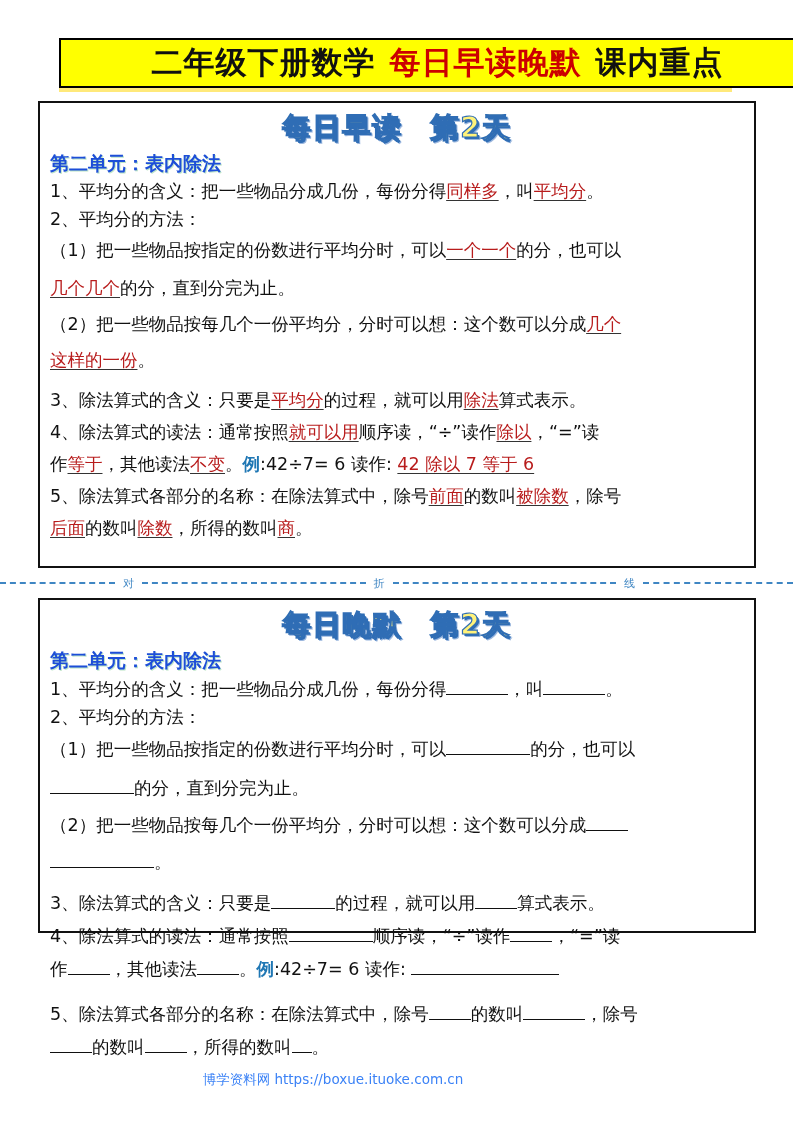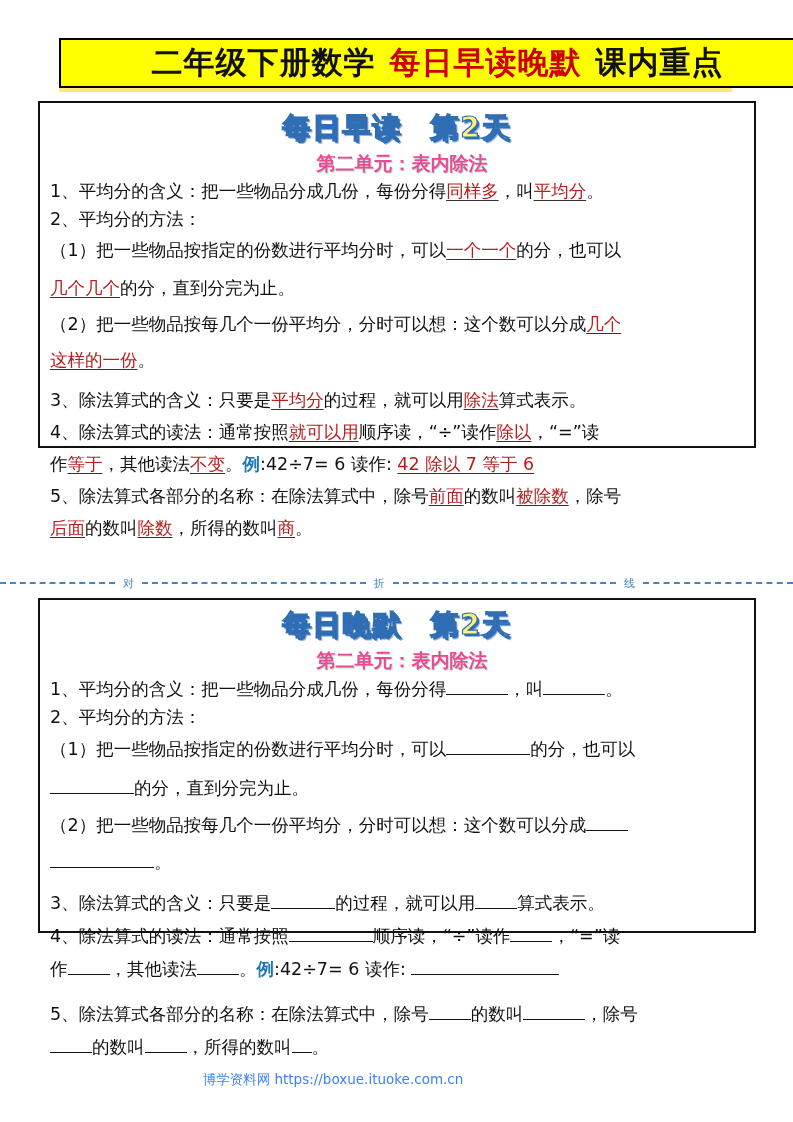--- a/index.html
+++ b/index.html
@@ -8,7 +8,7 @@
   .banner .red { color:#cc0000; margin:0 14px; }
   .banner-shadow { position:absolute; left:59px; top:88px; width:673px; height:4px; background:#ffe97a; }
   .panel { position:absolute; left:38px; width:718px; border:2px solid #111; box-sizing:border-box; background:#fff; }
-  .panel.top { top:101px; height:347px; }
+  .panel.top { top:101px; height:467px; }
   .panel.bottom { top:598px; height:335px; }
   .ptitle { text-align:center; margin-top:6px; height:36px; font-weight:bold; font-size:28px; letter-spacing:2px; color:#fff27a; -webkit-text-stroke:1.2px #2f6db5; text-shadow:2px 2px 0 #2f6db5, 3px 3px 0 #9bb7de; }
   .ptitle .gap { display:inline-block; width:28px; }

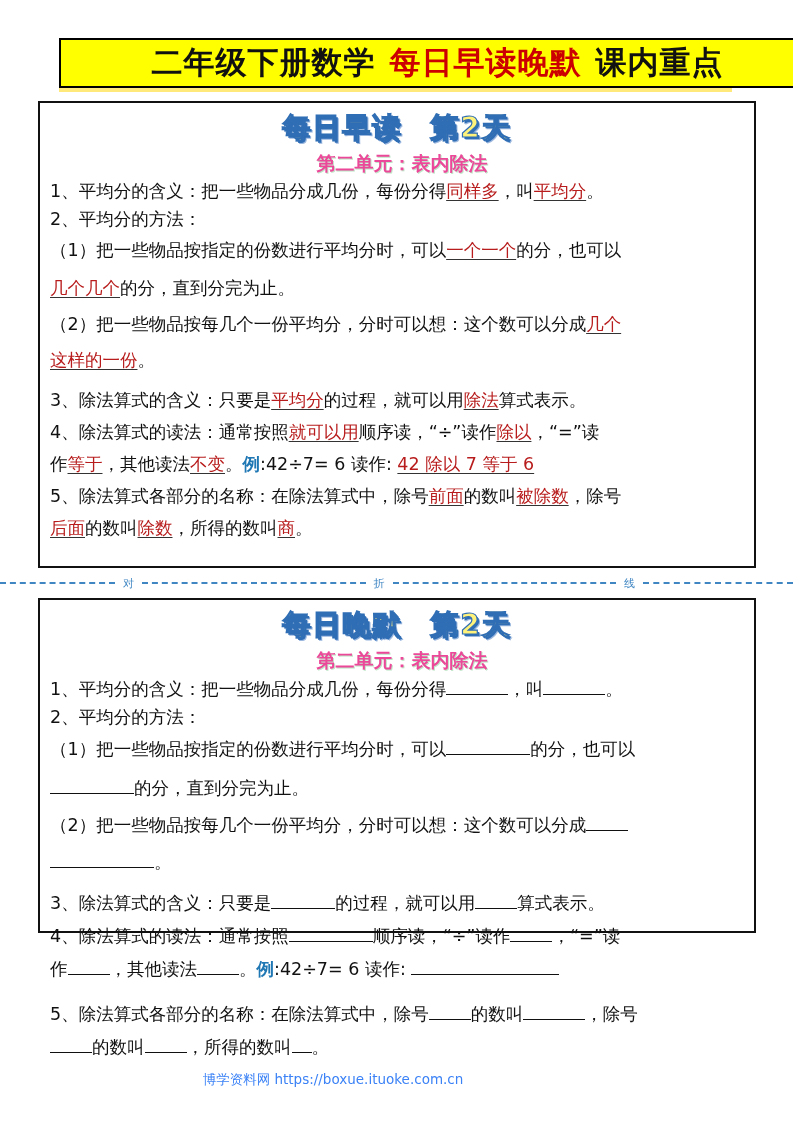--- a/index.html
+++ b/index.html
@@ -12,7 +12,7 @@
   .panel.bottom { top:598px; height:335px; }
   .ptitle { text-align:center; margin-top:6px; height:36px; font-weight:bold; font-size:28px; letter-spacing:2px; color:#fff27a; -webkit-text-stroke:1.2px #2f6db5; text-shadow:2px 2px 0 #2f6db5, 3px 3px 0 #9bb7de; }
   .ptitle .gap { display:inline-block; width:28px; }
-  .unit { margin-left:10px; margin-top:6px; font-weight:bold; font-size:19px; color:#ec4899; text-shadow:1px 1px 0 #bfe6c8; height:26px;text-align:center; }
+  .unit { margin-left:10px; margin-top:6px; font-weight:bold; font-size:19px; color:#1d4ed8; text-shadow:1px 1px 0 #bfe6c8; height:26px; }
   .line { margin-left:10px; font-size:17.5px; line-height:20px; white-space:nowrap; position:relative; }
   .ans { color:#b81c1c; text-decoration:underline; text-decoration-color:#333; text-underline-offset:3px; }
   .blank { display:inline-block; border-bottom:1px solid #111; height:16px; vertical-align:baseline; }

